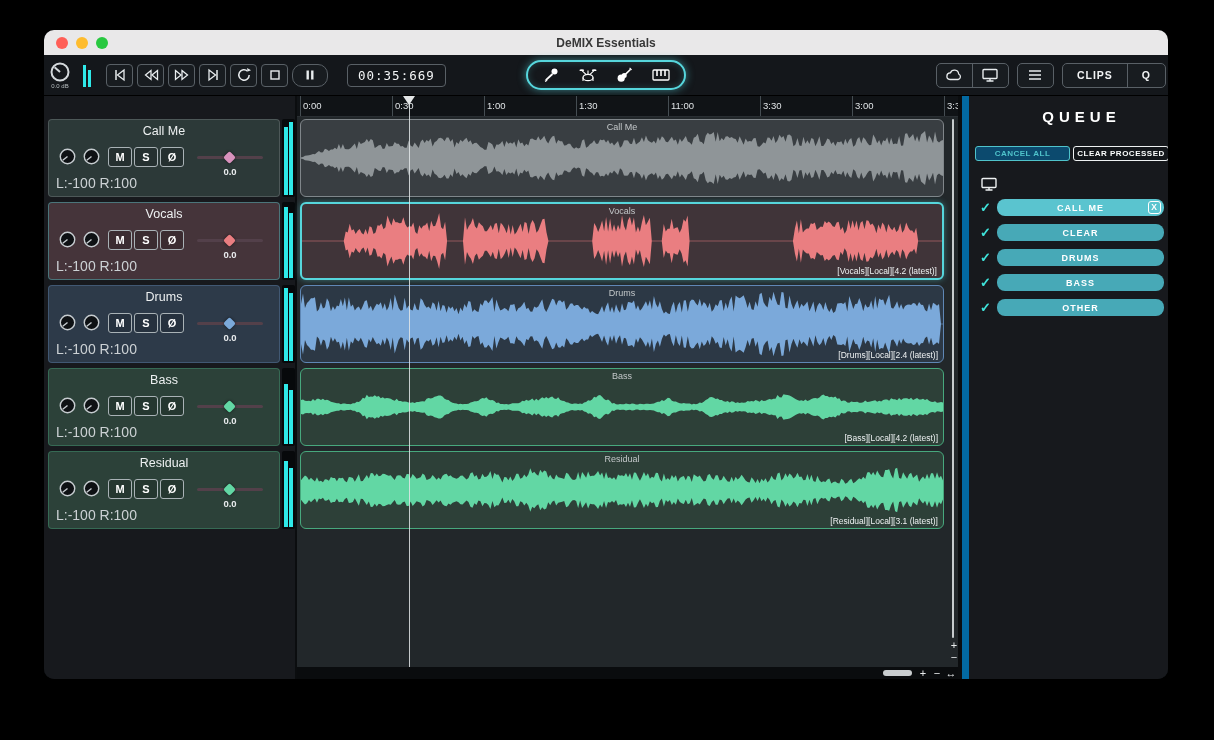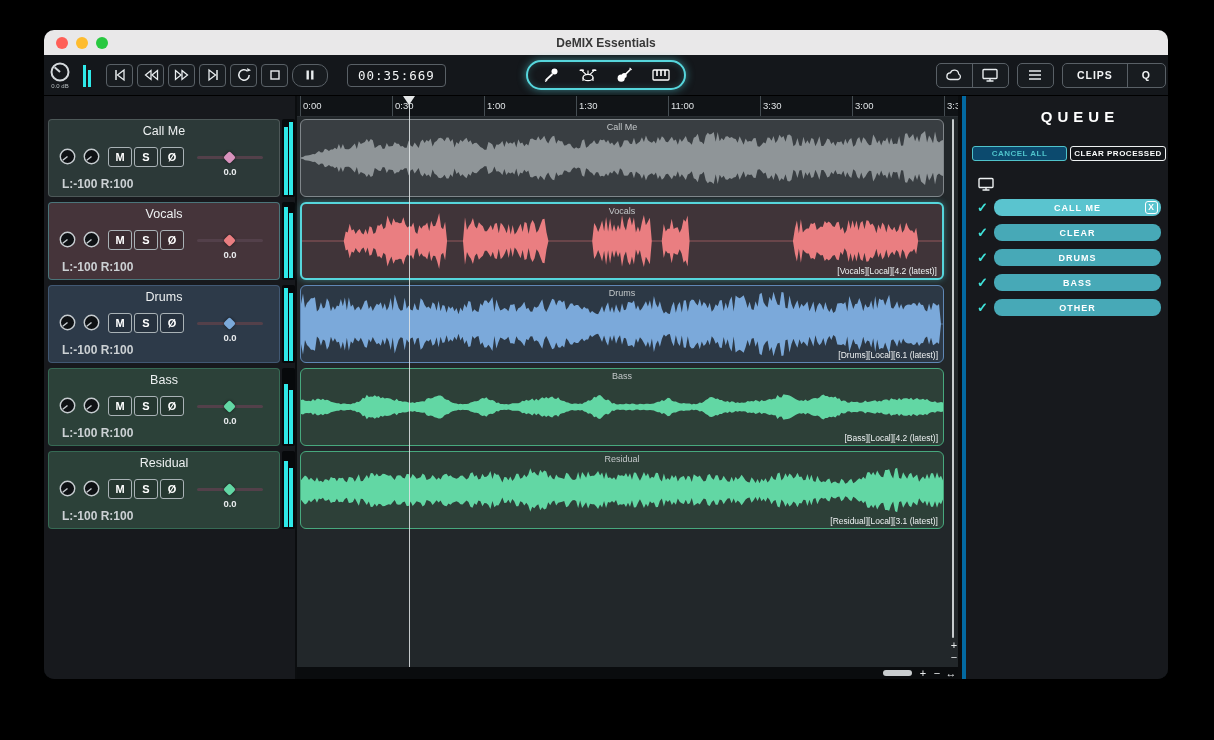--- a/index.html
+++ b/index.html
@@ -70,7 +70,7 @@
   .h-zoom{position:absolute;top:0;height:12px;line-height:12px;color:#e9eced;font-size:11px;text-align:center;width:12px;cursor:pointer}
   .hz-in{left:620px}.hz-out{left:634px}.hz-fit{left:648px}
   
-  .sidebar{position:absolute;left:918px;top:0;width:232px;height:583px;background:#17191d;border-left:4px solid #0369a1}
+  .sidebar{position:absolute;left:918px;top:0;width:232px;height:583px;background:#17191d;border-left:7px solid #0369a1}
   .q-title{margin-top:12px;text-align:center;font-size:15px;font-weight:bold;letter-spacing:5px;color:#fff}
   .q-btns{position:absolute;left:6px;top:50px;display:flex;gap:3px}
   .q-btn{height:15px;border-radius:3px;font-size:8px;font-weight:bold;display:flex;align-items:center;justify-content:center;letter-spacing:.5px;cursor:pointer}

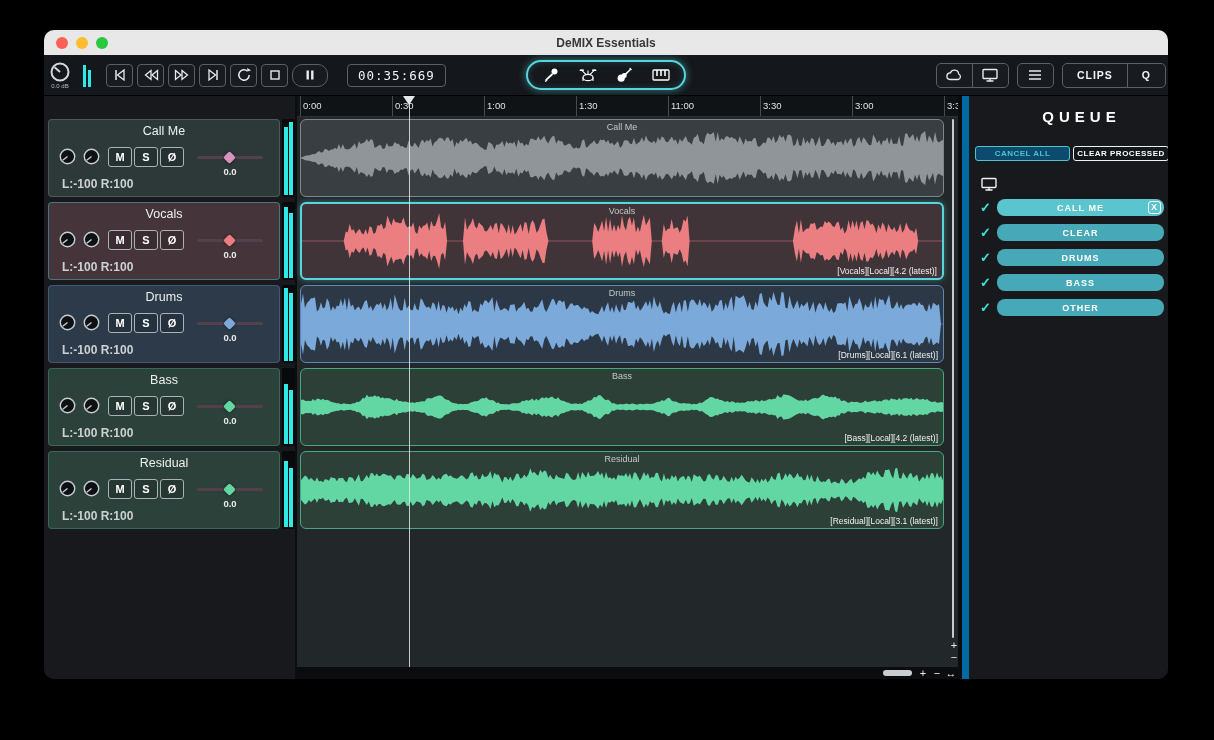--- a/index.html
+++ b/index.html
@@ -50,7 +50,7 @@
   .sline{position:absolute;left:0;right:0;top:5px;height:2.5px;background:#53404a;border-radius:2px}
   .shandle{position:absolute;left:28px;top:1.5px;width:9px;height:9px;transform:rotate(45deg);border-radius:2px;box-shadow:0 0 3px rgba(0,0,0,.6)}
   .sval{position:absolute;left:148px;top:46px;width:66px;text-align:center;font-size:9.5px;color:#e9ecee;font-weight:bold}
-  .pan{position:absolute;left:13px;bottom:5px;font-size:12px;color:#ccd1d4;font-weight:bold}
+  .pan{position:absolute;left:7px;bottom:5px;font-size:14px;color:#ccd1d4;font-weight:normal}
   .meter{position:absolute;right:0;top:0;width:13px;height:78px;background:#07090b;border-radius:2px}
   .meter i{position:absolute;bottom:2px;width:4px;background:#2fe9e9;display:block}
   .meter i:first-child{left:2px}.meter i:last-child{left:7px}

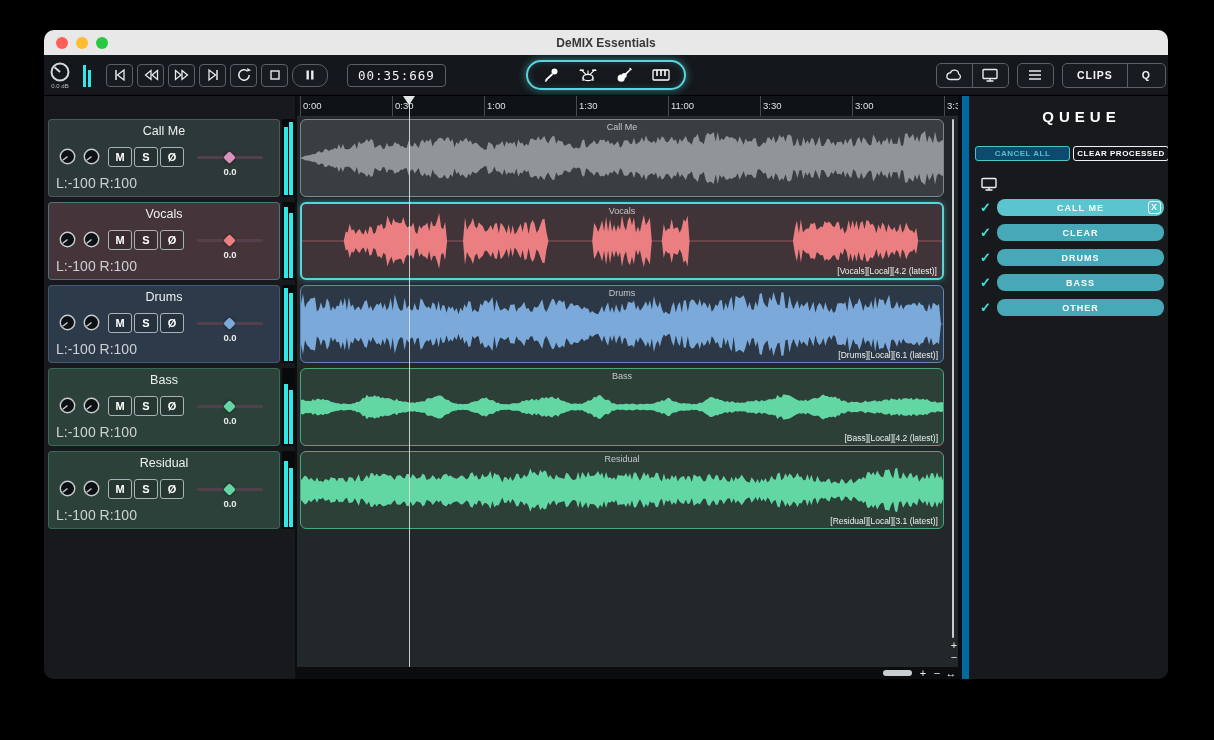--- a/index.html
+++ b/index.html
@@ -406,7 +406,7 @@
         <line x1="0" y1="39" x2="644" y2="39" stroke="#7ba9da" stroke-opacity="0.5" stroke-width="1"></line>
         <path d="M0,18.4L2,7.7L4,22.5L6,17.5L8,15.3L10,12.5L12,12.7L14,11.6L16,26.1L18,23.9L20,16.8L22,23.0L24,21.9L26,12.5L28,16.1L30,25.8L32,20.9L34,24.3L36,20.1L38,20.9L40,13.4L42,20.7L44,11.8L46,24.9L48,11.5L50,21.4L52,19.0L54,25.1L56,22.4L58,21.0L60,24.9L62,20.5L64,15.3L66,14.5L68,23.6L70,20.2L72,25.7L74,21.5L76,18.2L78,19.6L80,16.6L82,23.6L84,17.8L86,25.1L88,21.4L90,12.3L92,25.2L94,8.7L96,16.0L98,22.5L100,25.3L102,24.7L104,12.1L106,23.3L108,19.9L110,24.4L112,25.2L114,17.4L116,23.8L118,24.8L120,12.6L122,14.7L124,19.4L126,22.3L128,21.0L130,23.5L132,16.6L134,18.5L136,25.5L138,15.2L140,26.0L142,19.5L144,20.2L146,27.4L148,20.6L150,23.4L152,21.1L154,26.0L156,22.6L158,28.9L160,22.0L162,25.8L164,18.6L166,22.3L168,15.4L170,16.2L172,26.8L174,23.9L176,25.8L178,26.6L180,17.6L182,20.2L184,15.0L186,14.8L188,17.6L190,14.9L192,11.2L194,26.8L196,13.8L198,20.3L200,25.2L202,24.2L204,22.7L206,23.5L208,26.0L210,19.3L212,19.3L214,18.4L216,26.5L218,22.8L220,21.8L222,19.6L224,16.1L226,23.6L228,22.4L230,26.1L232,26.3L234,21.1L236,22.3L238,21.1L240,17.3L242,13.5L244,23.1L246,26.8L248,22.6L250,17.8L252,13.1L254,14.2L256,20.0L258,15.2L260,14.6L262,17.0L264,14.8L266,24.3L268,22.1L270,18.3L272,17.6L274,20.5L276,19.5L278,19.4L280,22.1L282,24.2L284,21.3L286,23.2L288,23.1L290,27.8L292,25.7L294,27.1L296,28.6L298,29.1L300,25.1L302,20.5L304,27.3L306,20.9L308,16.7L310,26.9L312,21.0L314,27.7L316,18.7L318,24.4L320,27.4L322,17.6L324,24.9L326,24.2L328,16.4L330,16.8L332,17.4L334,14.8L336,24.1L338,19.8L340,25.4L342,23.2L344,19.5L346,15.6L348,21.0L350,14.6L352,24.2L354,10.2L356,18.6L358,22.0L360,15.6L362,23.7L364,28.3L366,26.2L368,28.3L370,28.8L372,20.6L374,16.2L376,27.5L378,19.4L380,16.3L382,27.1L384,14.8L386,14.7L388,26.4L390,16.1L392,13.8L394,14.3L396,17.8L398,20.1L400,13.1L402,21.1L404,16.4L406,18.6L408,22.9L410,17.3L412,26.5L414,23.9L416,18.8L418,20.9L420,15.0L422,14.4L424,25.7L426,16.9L428,23.3L430,14.9L432,10.8L434,26.1L436,9.7L438,11.5L440,12.5L442,11.4L444,9.4L446,15.1L448,22.5L450,16.1L452,23.8L454,24.6L456,15.6L458,21.3L460,8.5L462,7.0L464,16.8L466,19.9L468,22.1L470,11.1L472,15.3L474,5.9L476,13.3L478,18.9L480,19.8L482,6.2L484,6.7L486,22.2L488,23.1L490,9.8L492,18.6L494,23.9L496,18.7L498,14.5L500,23.3L502,18.1L504,21.1L506,18.8L508,15.9L510,25.8L512,21.4L514,15.9L516,27.4L518,20.6L520,17.2L522,19.4L524,24.7L526,16.4L528,23.2L530,26.6L532,22.7L534,27.6L536,26.0L538,18.0L540,17.7L542,17.4L544,18.6L546,16.5L548,26.1L550,10.3L552,16.6L554,23.6L556,18.6L558,18.1L560,12.2L562,17.7L564,26.0L566,18.6L568,22.0L570,21.2L572,14.8L574,24.4L576,10.3L578,23.1L580,12.9L582,14.4L584,13.9L586,20.1L588,14.0L590,8.9L592,22.0L594,23.3L596,20.1L598,15.7L600,23.2L602,18.5L604,24.2L606,20.4L608,19.2L610,19.1L612,19.4L614,17.5L616,17.9L618,20.7L620,16.3L622,19.2L624,19.4L626,24.7L628,26.2L630,17.9L632,24.8L634,17.1L636,18.6L638,20.2L640,18.6L642,39.0L644,39.0L644,39.0L642,39.0L640,59.4L638,57.8L636,59.4L634,60.9L632,53.2L630,60.1L628,51.8L626,53.3L624,58.6L622,58.8L620,61.7L618,57.3L616,60.1L614,60.5L612,58.6L610,58.9L608,58.8L606,57.6L604,53.8L602,59.5L600,54.8L598,62.3L596,57.9L594,54.7L592,56.0L590,69.1L588,64.0L586,57.9L584,64.1L582,63.6L580,65.1L578,54.9L576,67.7L574,53.6L572,63.2L570,56.8L568,56.0L566,59.4L564,52.0L562,60.3L560,65.8L558,59.9L556,59.4L554,54.4L552,61.4L550,67.7L548,51.9L546,61.5L544,59.4L542,60.6L540,60.3L538,60.0L536,52.0L534,50.4L532,55.3L530,51.4L528,54.8L526,61.6L524,53.3L522,58.6L520,60.8L518,57.4L516,50.6L514,62.1L512,56.6L510,52.2L508,62.1L506,59.2L504,56.9L502,59.9L500,54.7L498,63.5L496,59.3L494,54.1L492,59.4L490,68.2L488,54.9L486,55.8L484,71.3L482,71.8L480,58.2L478,59.1L476,64.7L474,72.1L472,62.7L470,66.9L468,55.9L466,58.1L464,61.2L462,71.0L460,69.5L458,56.7L456,62.4L454,53.4L452,54.2L450,61.9L448,55.5L446,62.9L444,68.6L442,66.6L440,65.5L438,66.5L436,68.3L434,51.9L432,67.2L430,63.1L428,54.7L426,61.1L424,52.3L422,63.6L420,63.0L418,57.1L416,59.2L414,54.1L412,51.5L410,60.7L408,55.1L406,59.4L404,61.6L402,56.9L400,64.9L398,57.9L396,60.2L394,63.7L392,64.2L390,61.9L388,51.6L386,63.3L384,63.2L382,50.9L380,61.7L378,58.6L376,50.5L374,61.8L372,57.4L370,49.2L368,49.7L366,51.8L364,49.7L362,54.3L360,62.4L358,56.0L356,59.4L354,67.8L352,53.8L350,63.4L348,57.0L346,62.4L344,58.5L342,54.8L340,52.6L338,58.2L336,53.9L334,63.2L332,60.6L330,61.2L328,61.6L326,53.8L324,53.1L322,60.4L320,50.6L318,53.6L316,59.3L314,50.3L312,57.0L310,51.1L308,61.3L306,57.1L304,50.7L302,57.5L300,52.9L298,48.9L296,49.4L294,50.9L292,52.3L290,50.2L288,54.9L286,54.8L284,56.7L282,53.8L280,55.9L278,58.6L276,58.5L274,57.5L272,60.4L270,59.7L268,55.9L266,53.7L264,63.2L262,61.0L260,63.4L258,62.8L256,58.0L254,63.8L252,64.9L250,60.2L248,55.4L246,51.2L244,54.9L242,64.5L240,60.7L238,56.9L236,55.7L234,56.9L232,51.7L230,51.9L228,55.6L226,54.4L224,61.9L222,58.4L220,56.2L218,55.2L216,51.5L214,59.6L212,58.7L210,58.7L208,52.0L206,54.5L204,55.3L202,53.8L200,52.8L198,57.7L196,64.2L194,51.2L192,66.8L190,63.1L188,60.4L186,63.2L184,63.0L182,57.8L180,60.4L178,51.4L176,52.2L174,54.1L172,51.2L170,61.8L168,62.6L166,55.7L164,59.4L162,52.2L160,56.0L158,49.1L156,55.4L154,52.0L152,56.9L150,54.6L148,57.4L146,50.6L144,57.8L142,58.5L140,52.0L138,62.8L136,52.5L134,59.5L132,61.4L130,54.5L128,57.0L126,55.7L124,58.6L122,63.3L120,65.4L118,53.2L116,54.2L114,60.6L112,52.8L110,53.6L108,58.1L106,54.7L104,65.9L102,53.3L100,52.7L98,55.5L96,62.0L94,69.3L92,52.8L90,65.7L88,56.6L86,52.9L84,60.2L82,54.4L80,61.4L78,58.4L76,59.8L74,56.5L72,52.3L70,57.8L68,54.4L66,63.5L64,62.7L62,57.5L60,53.1L58,57.0L56,55.6L54,52.9L52,59.0L50,56.6L48,66.5L46,53.1L44,66.2L42,57.3L40,64.6L38,57.1L36,57.9L34,53.7L32,57.1L30,52.2L28,61.9L26,65.5L24,56.1L22,55.0L20,61.2L18,54.1L16,51.9L14,66.4L12,65.3L10,65.5L8,62.7L6,60.5L4,55.5L2,70.3L0,59.6Z" fill="#7ba9da"></path>
       </svg>
-      <div class="lane-tag">[Drums][Local][6.1 (latest)]</div>
+      <div class="lane-tag">[Drums][Local][2.4 (latest)]</div>
     </div>
         <div class="lane" style="top:272px;background:#2d4038;border-color:#47a87d">
       <div class="lane-title">Bass</div>

